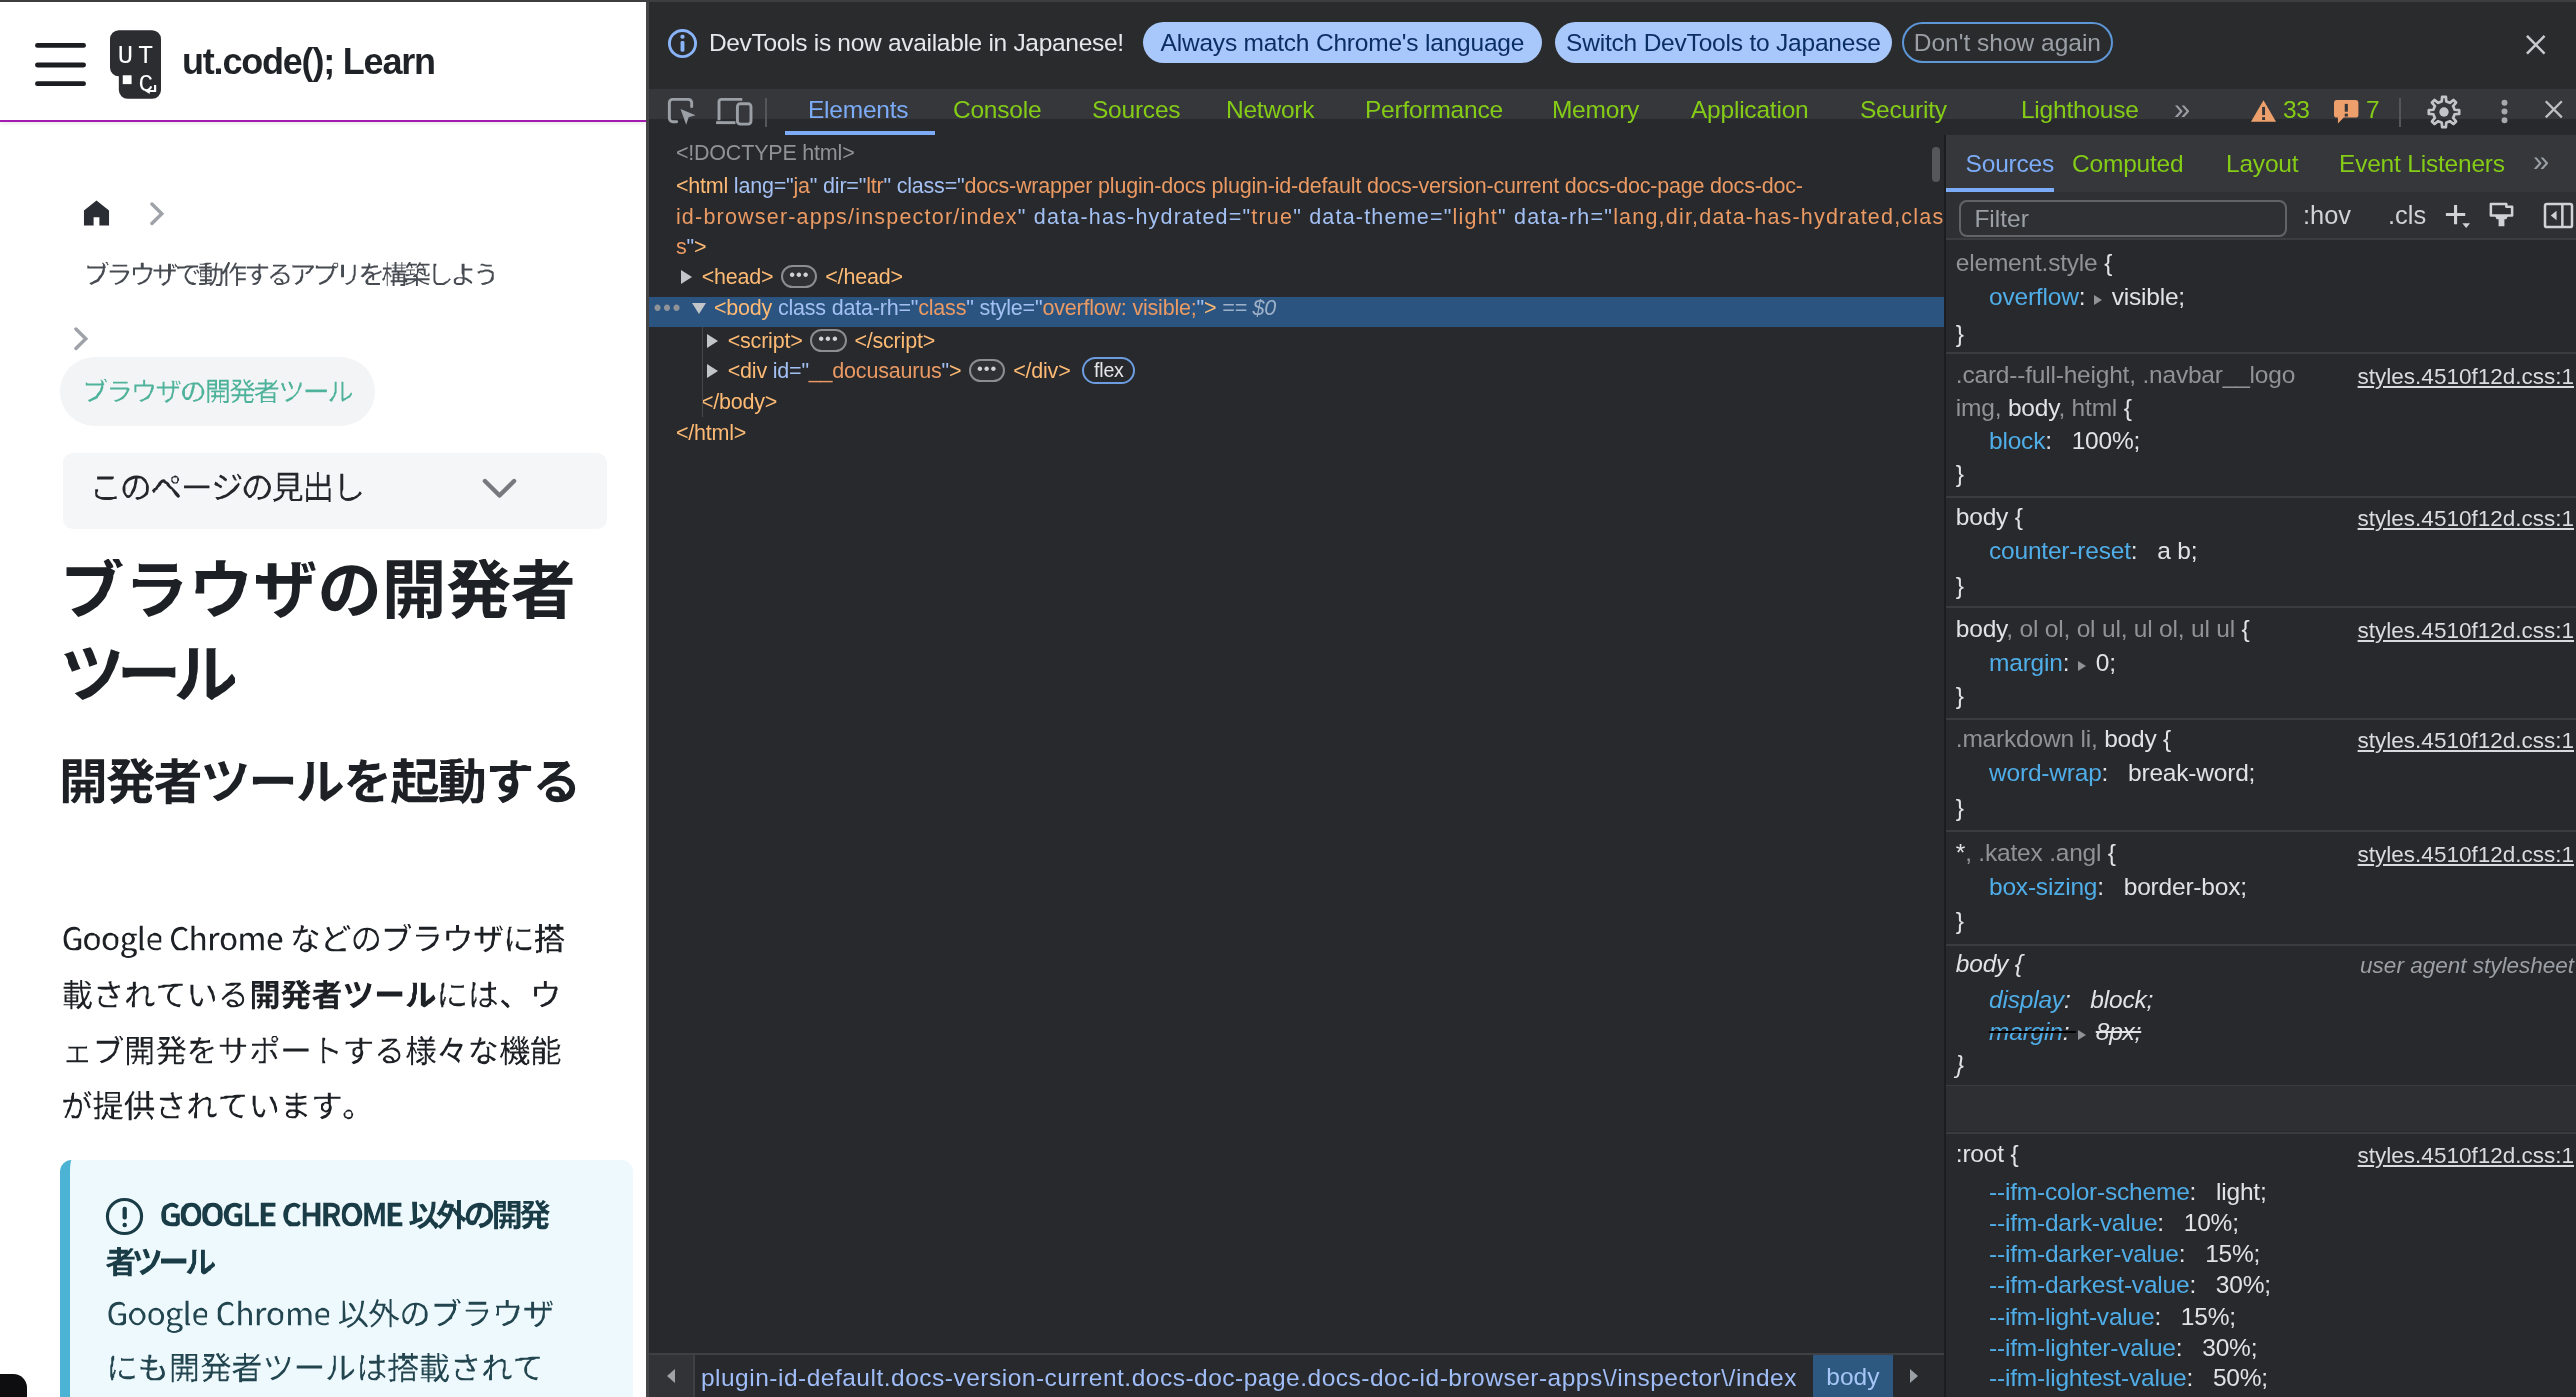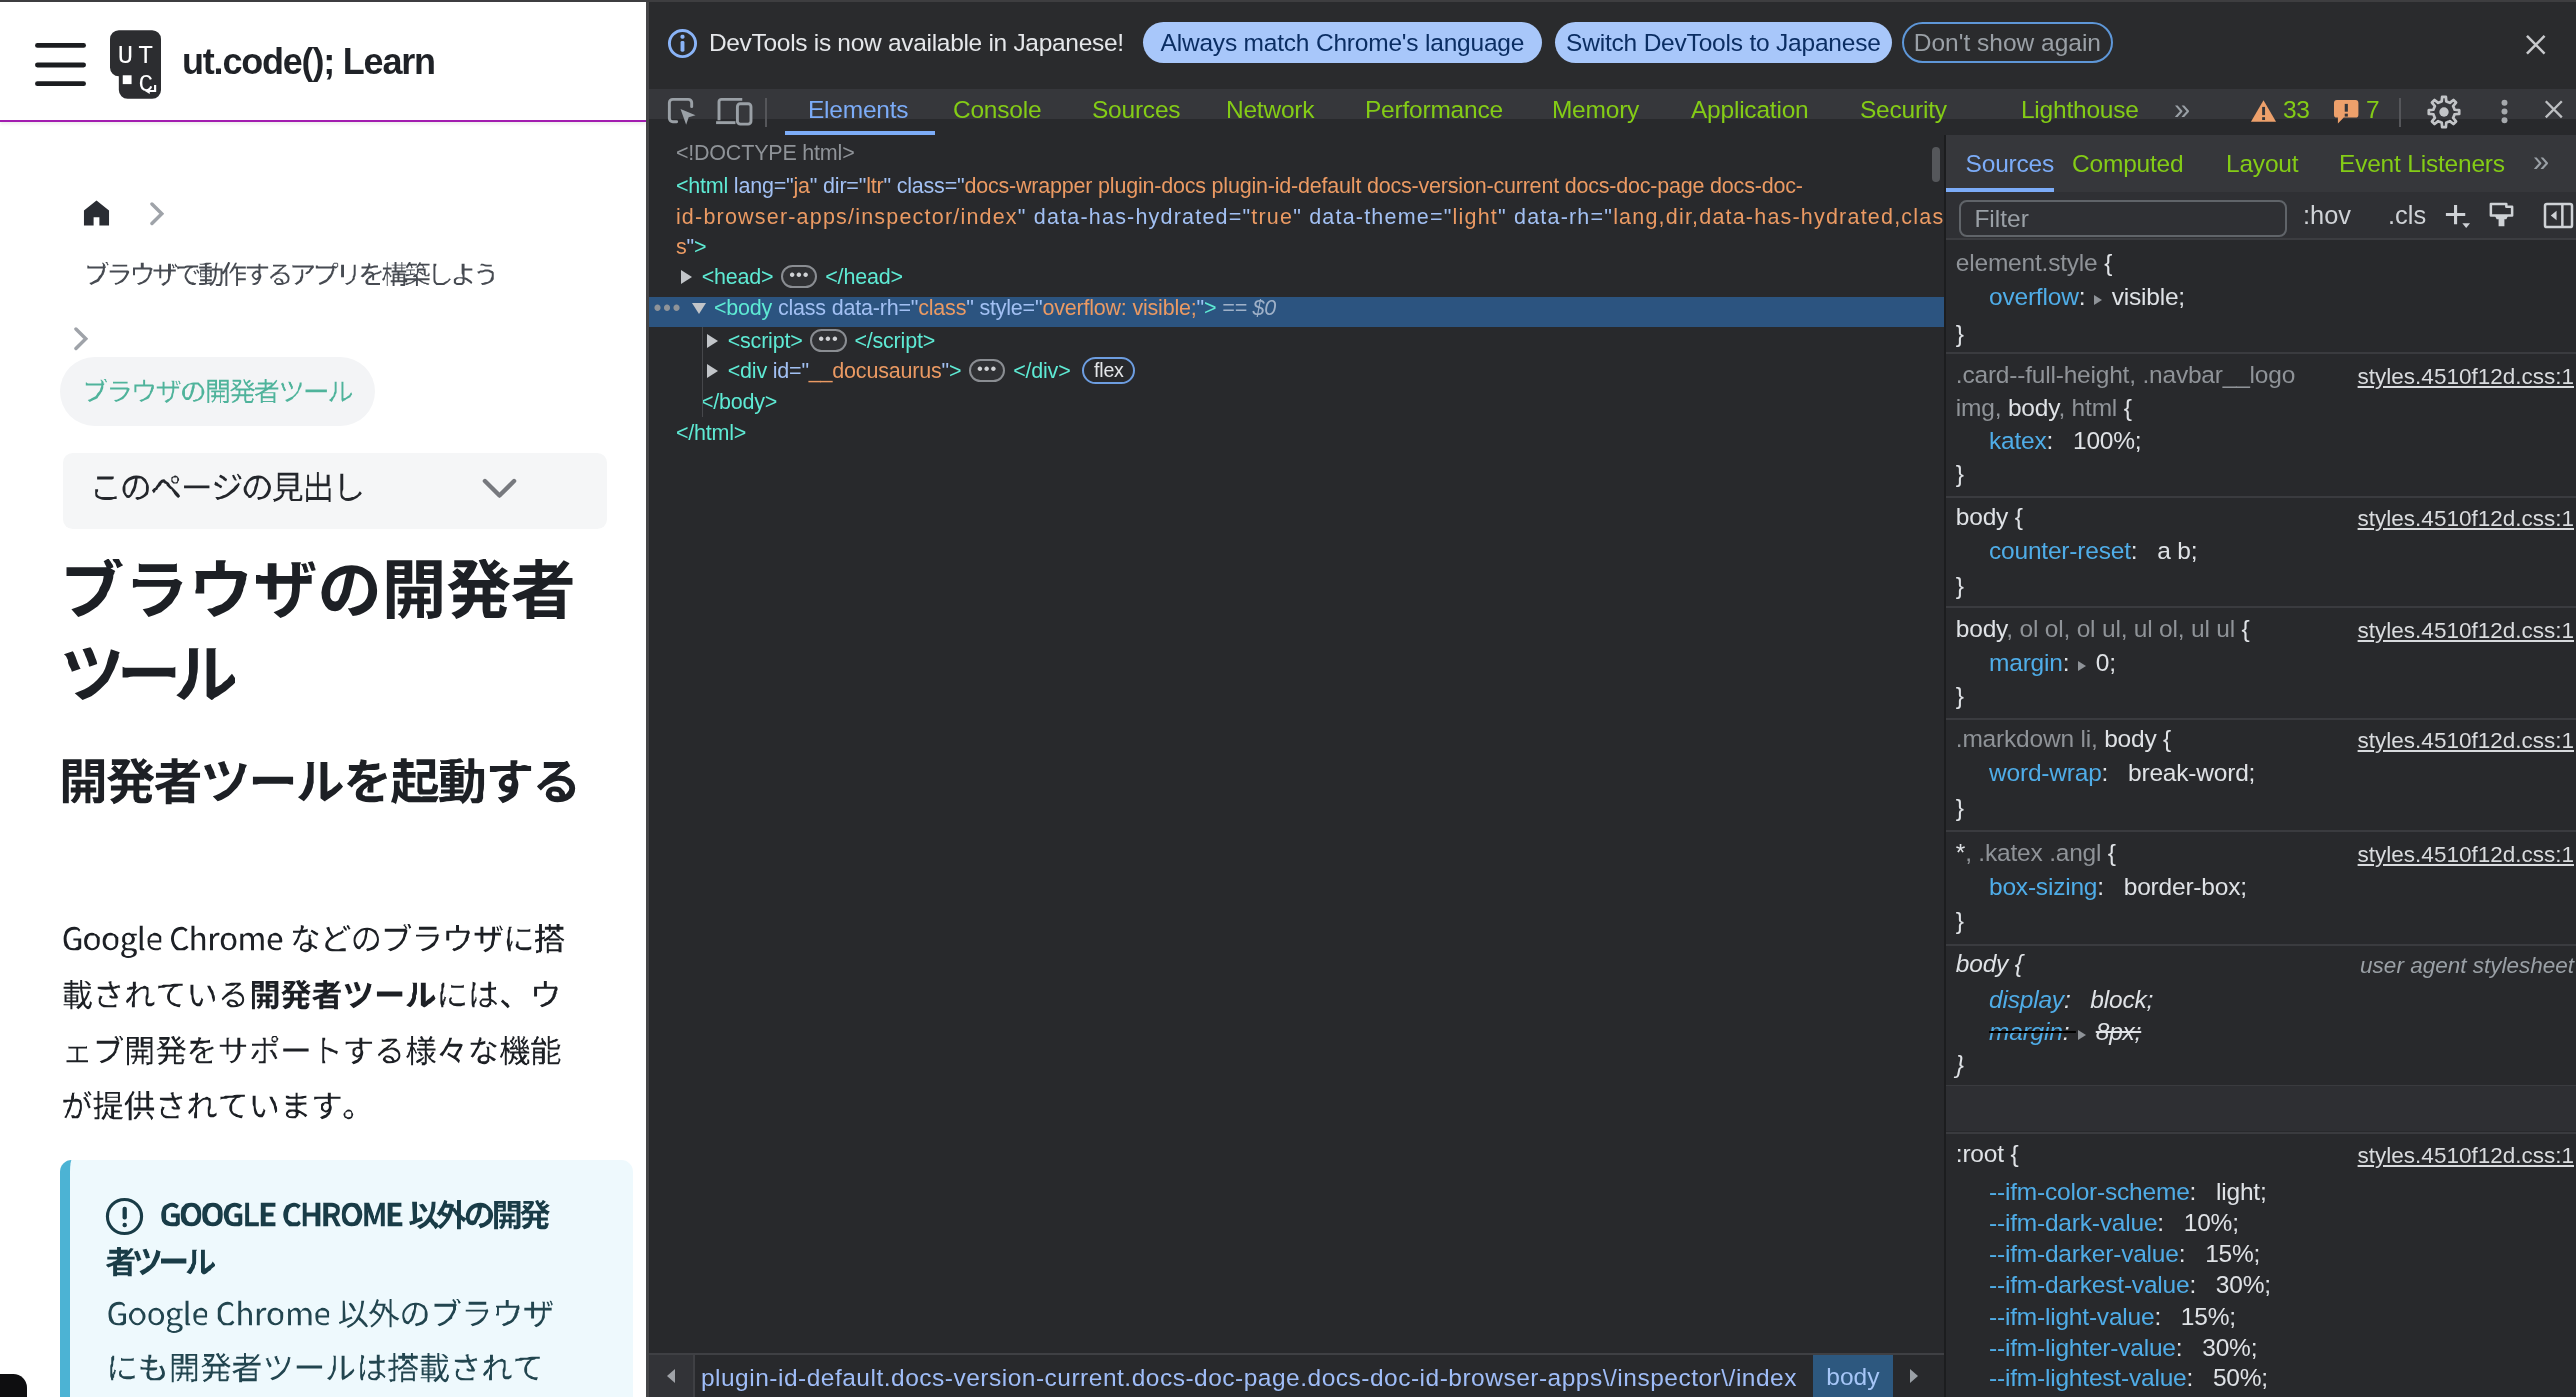--- a/index.html
+++ b/index.html
@@ -31,7 +31,7 @@
 #elpanel{position:absolute;left:2.9px;top:133px;width:1295px;height:1216px;background:#28292c;overflow:hidden;
 font-size:21.5px;letter-spacing:-0.2px;white-space:pre}
 .crow{position:absolute;height:30px;line-height:30px}
-.t{color:#5eead4}.at{color:#a2c0f3}.v{color:#eb9a63}.g{color:#8f9398}.w{color:#dfe2e6}
+.t{color:#fdba74}.at{color:#a2c0f3}.v{color:#eb9a63}.g{color:#8f9398}.w{color:#dfe2e6}
 .cy{color:#4fade8}
 #selrow{position:absolute;left:0;top:162px;width:1295px;height:30px;background:#2c5480}
 .arr{display:inline-block;width:0;height:0;border-left:11.7px solid #c2c5c9;border-top:7.8px solid transparent;border-bottom:7.8px solid transparent;vertical-align:middle;margin:-2.9px 9.8px 0 0}

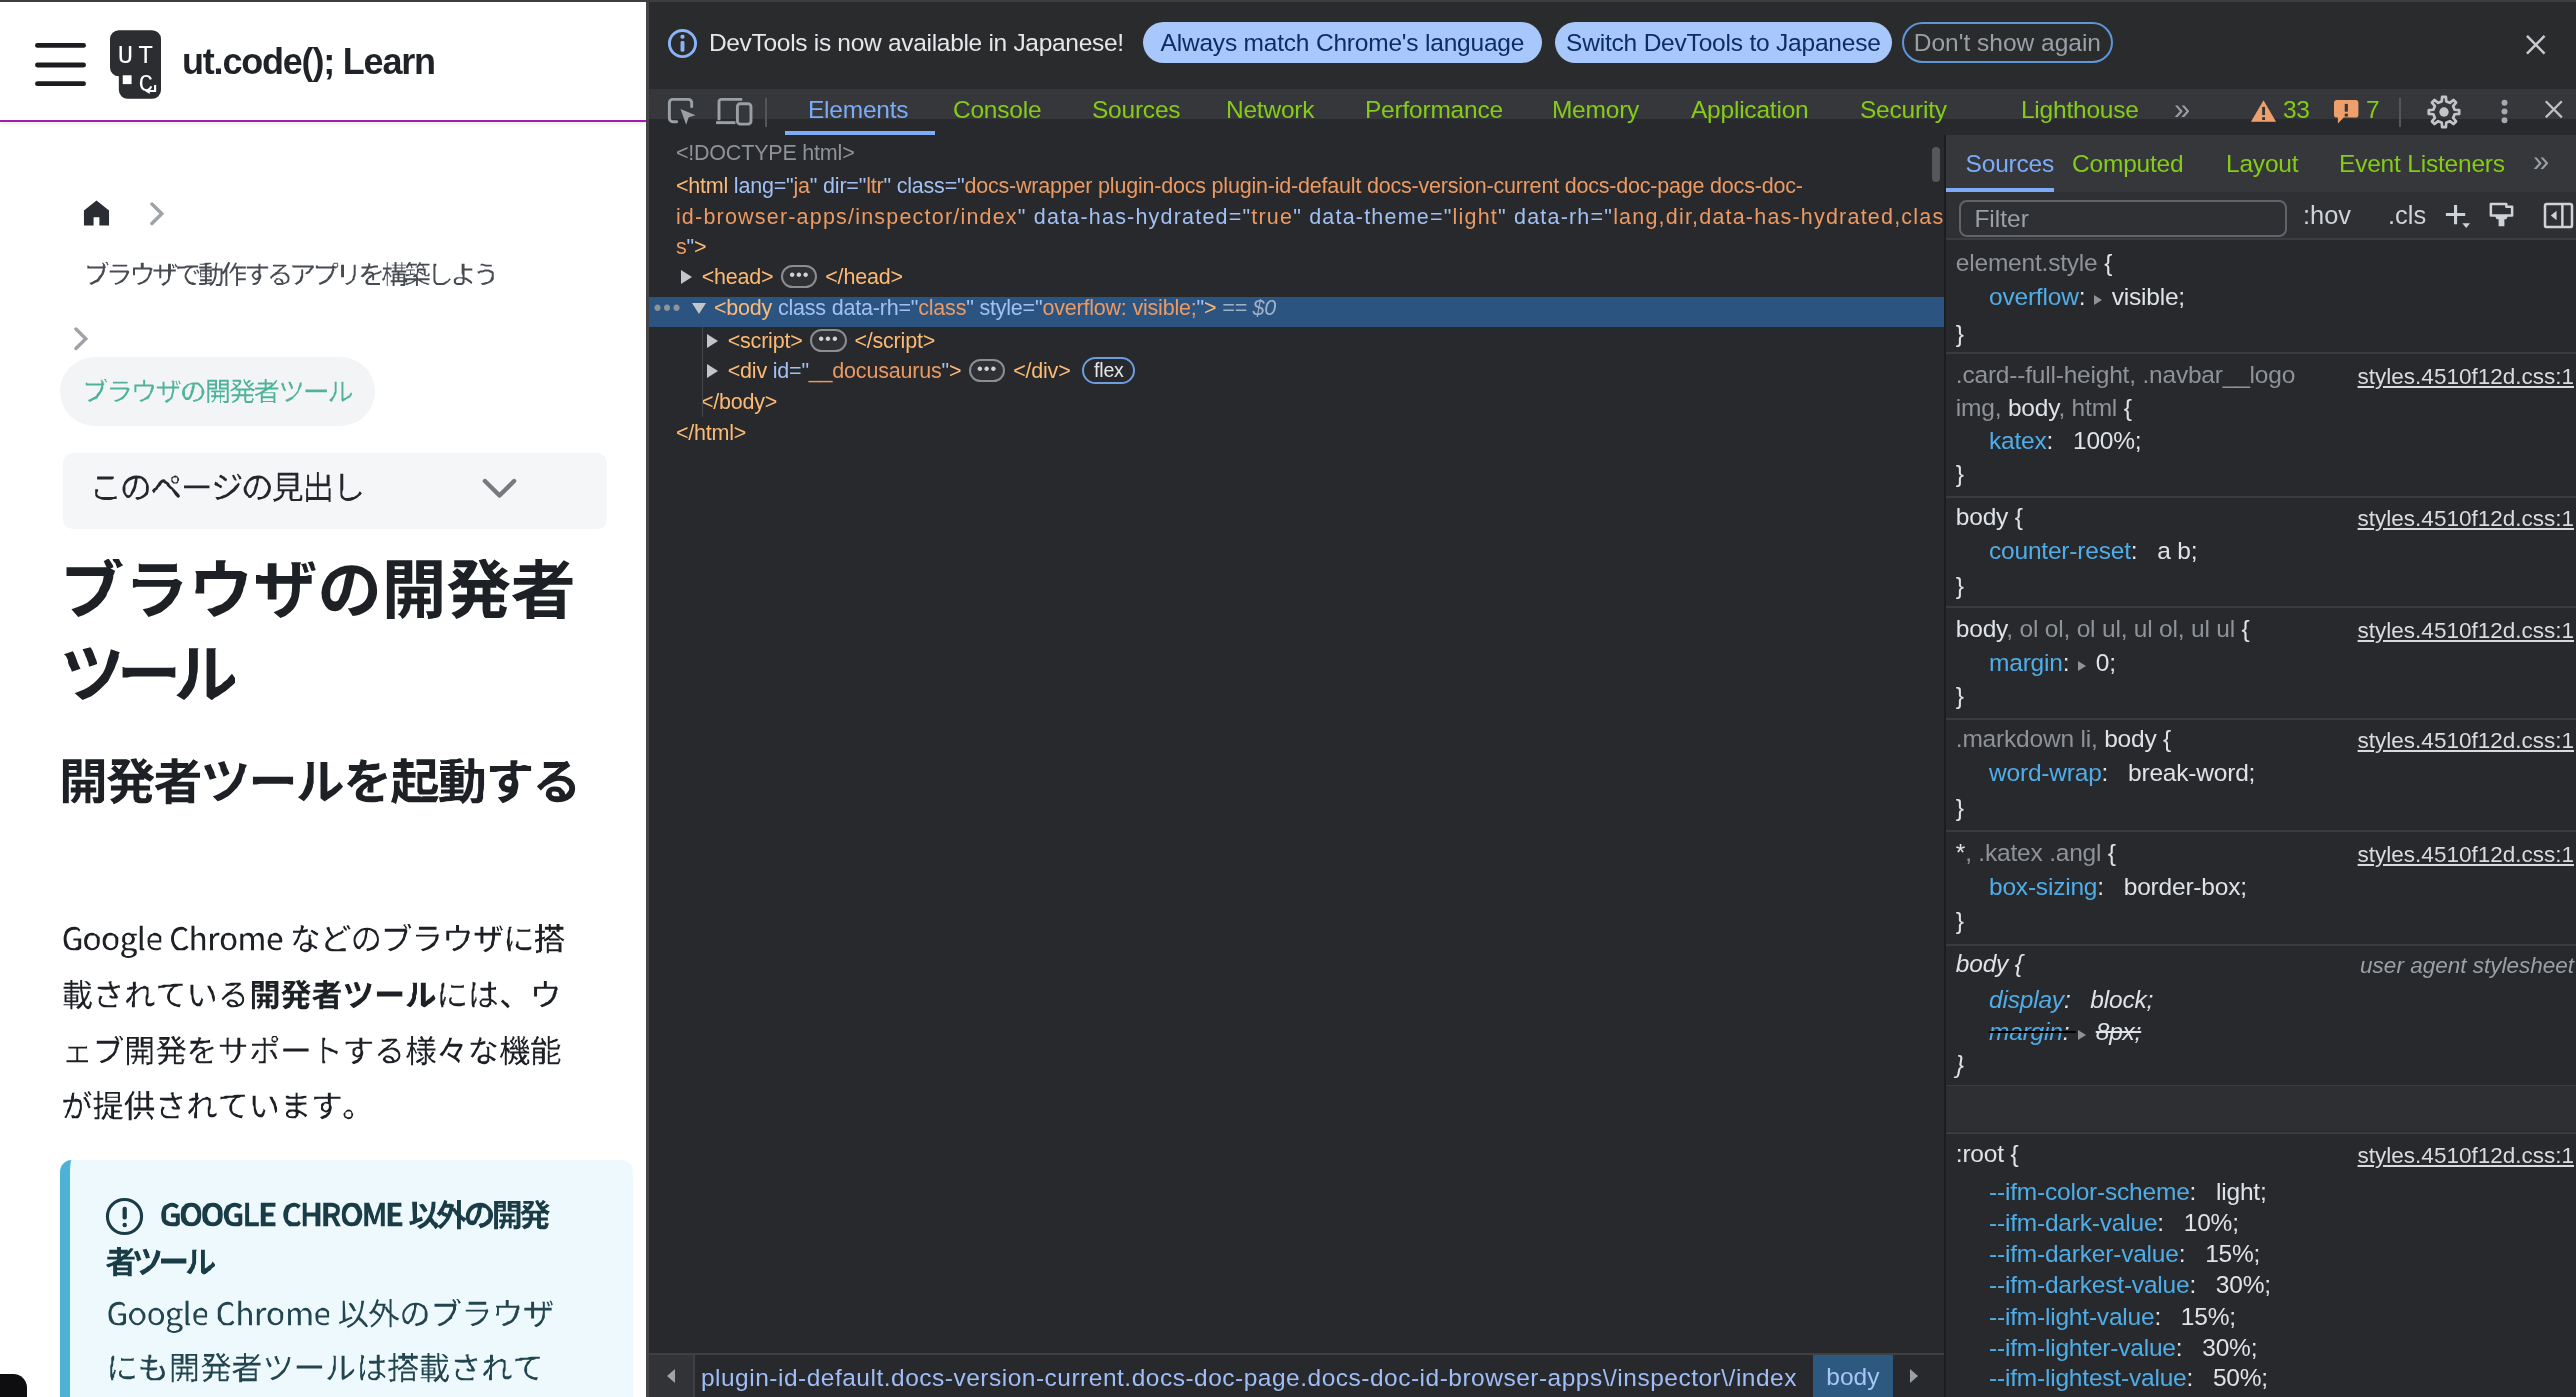--- a/index.html
+++ b/index.html
@@ -255,7 +255,7 @@
 <div class="srow" style="left:9.8px;top:223px"><span class="g">.card--full-height, .navbar__logo</span></div>
 <div class="slink" style="right:2px;top:229px">styles.4510f12d.css:1</div>
 <div class="srow" style="left:9.8px;top:256px"><span class="g">img, </span><span class="w">body</span><span class="g">, html</span><span class="w"> {</span></div>
-<div class="srow" style="left:43px;top:289px"><span class="cy">katex</span><span class="w">:&nbsp;&nbsp; </span><span class="w">100%;</span></div>
+<div class="srow" style="left:43px;top:289px"><span class="cy">block</span><span class="w">:&nbsp;&nbsp; </span><span class="w">100%;</span></div>
 <div class="srow" style="left:9.8px;top:322px"><span class="w">}</span></div>
 <div class="ssep" style="top:361px"></div>
 <div class="srow" style="left:9.8px;top:365px"><span class="w">body {</span></div>

